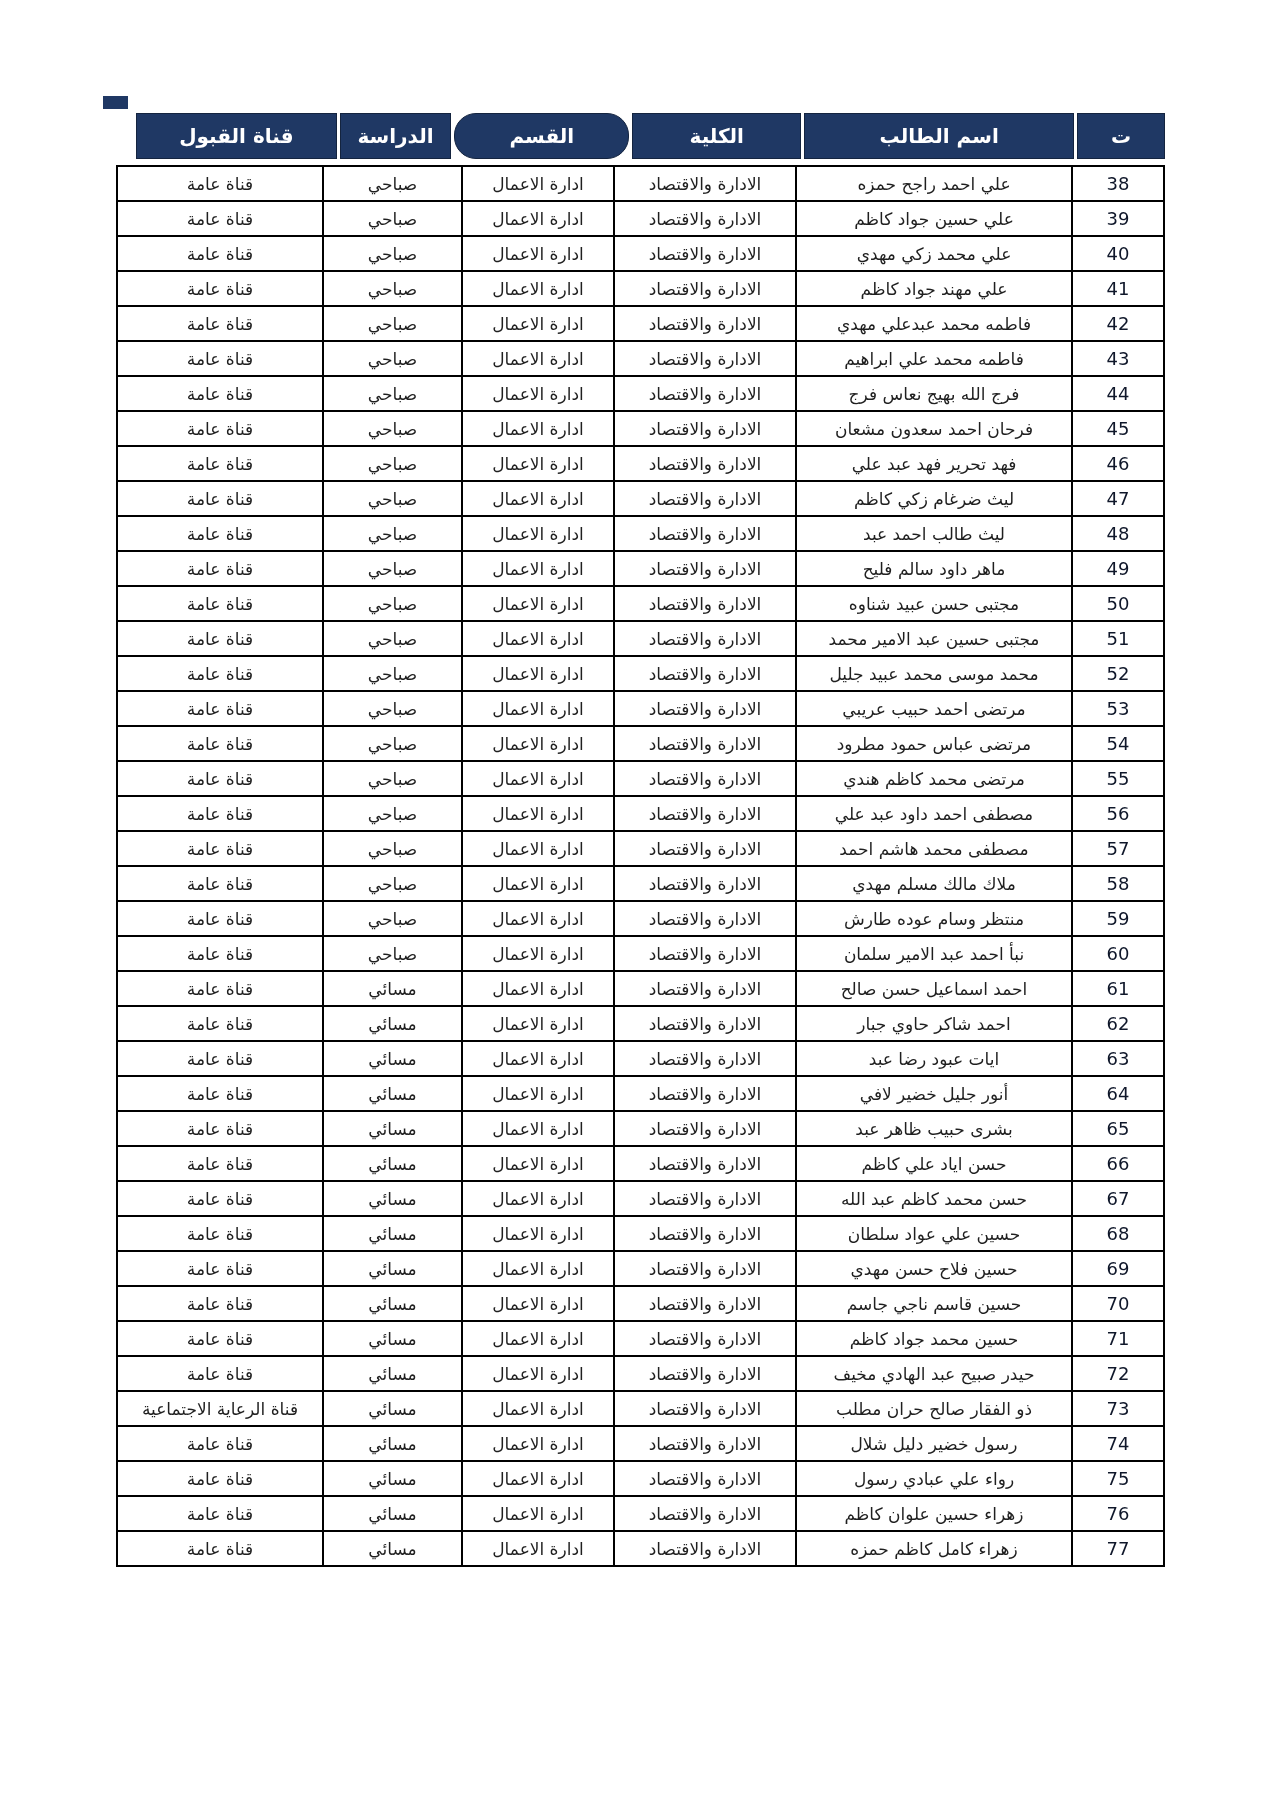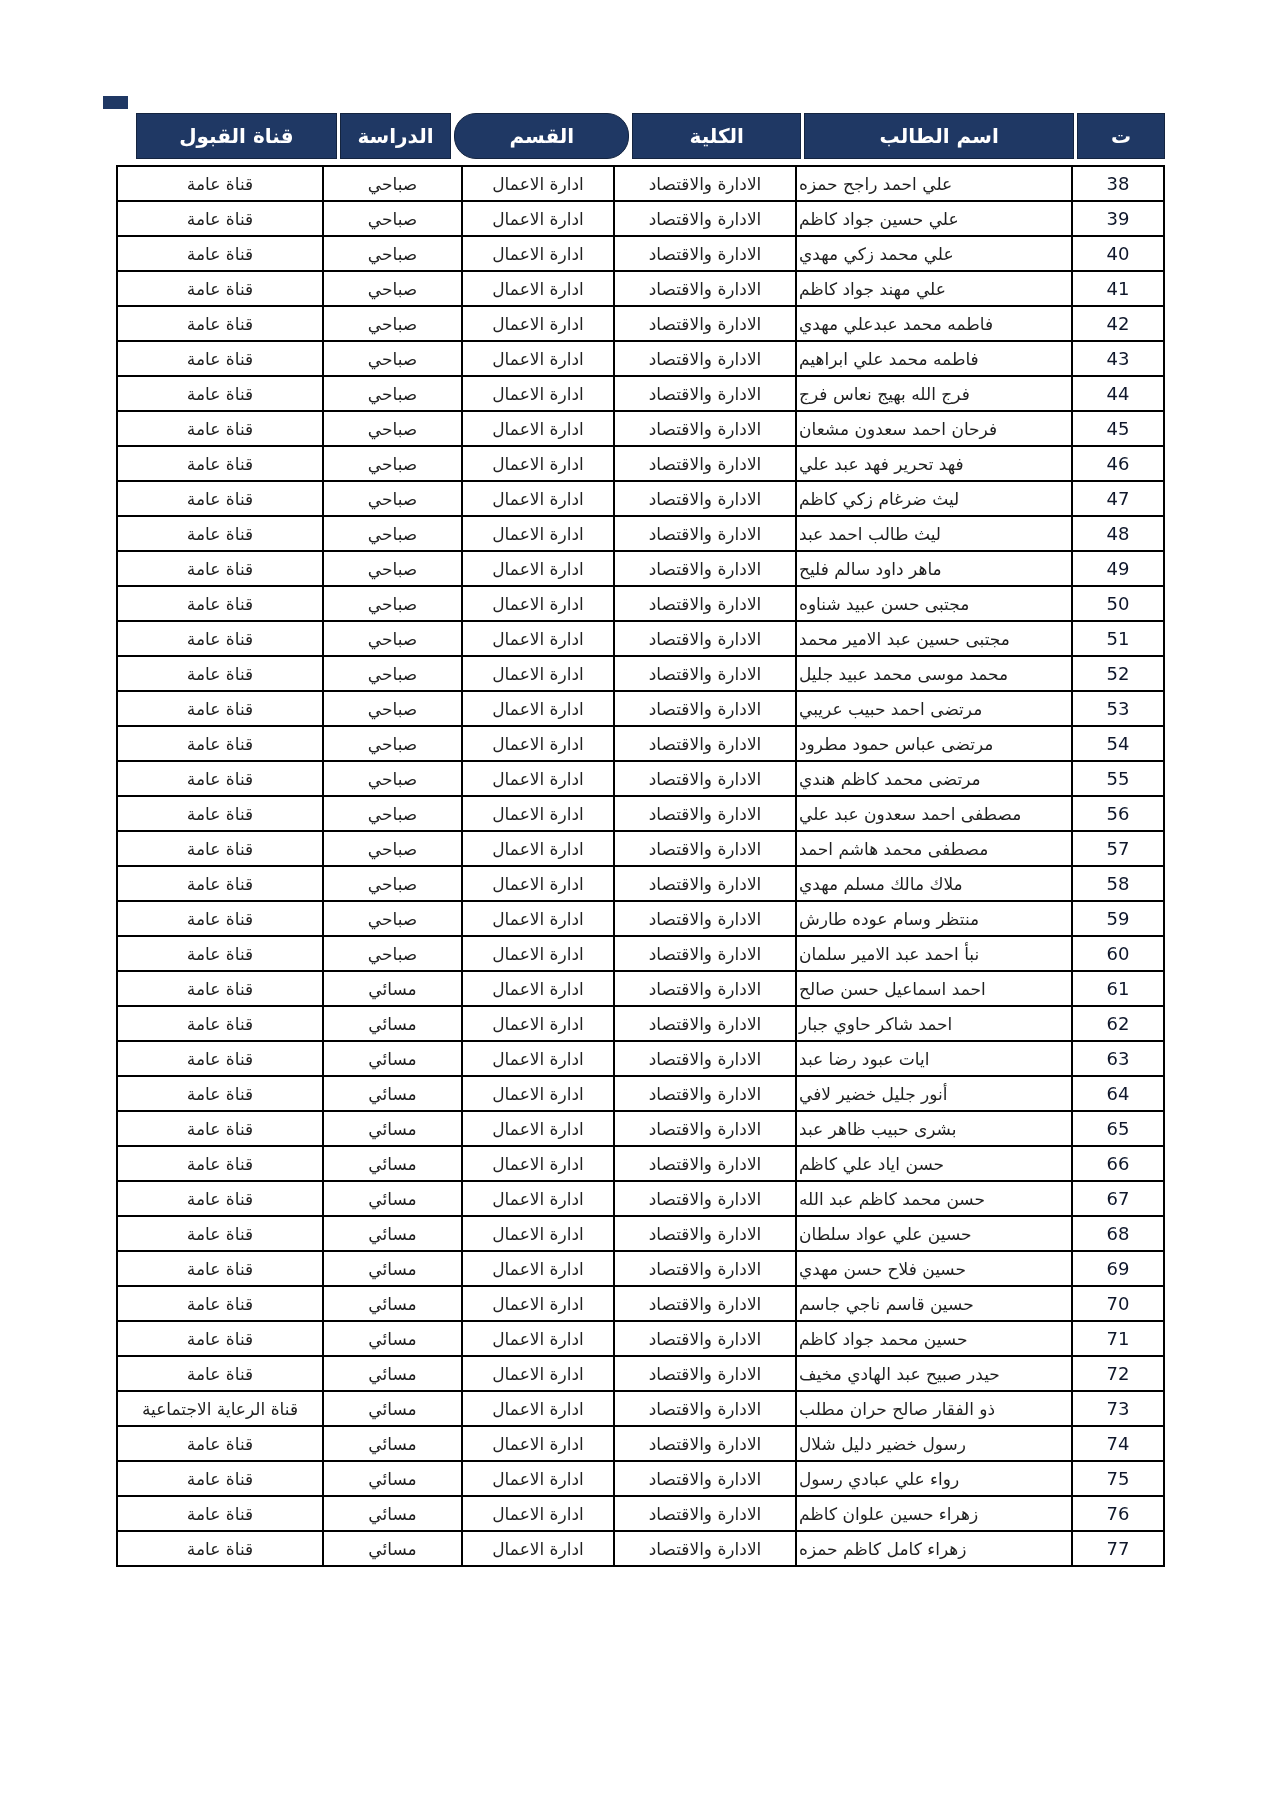--- a/index.html
+++ b/index.html
@@ -80,7 +80,7 @@
     color: #0f172a;
   }
   table.body-table td.cell-name {
-    text-align: left;     
+    text-align: center;     
     padding-right: 2px;
   }
 </style>

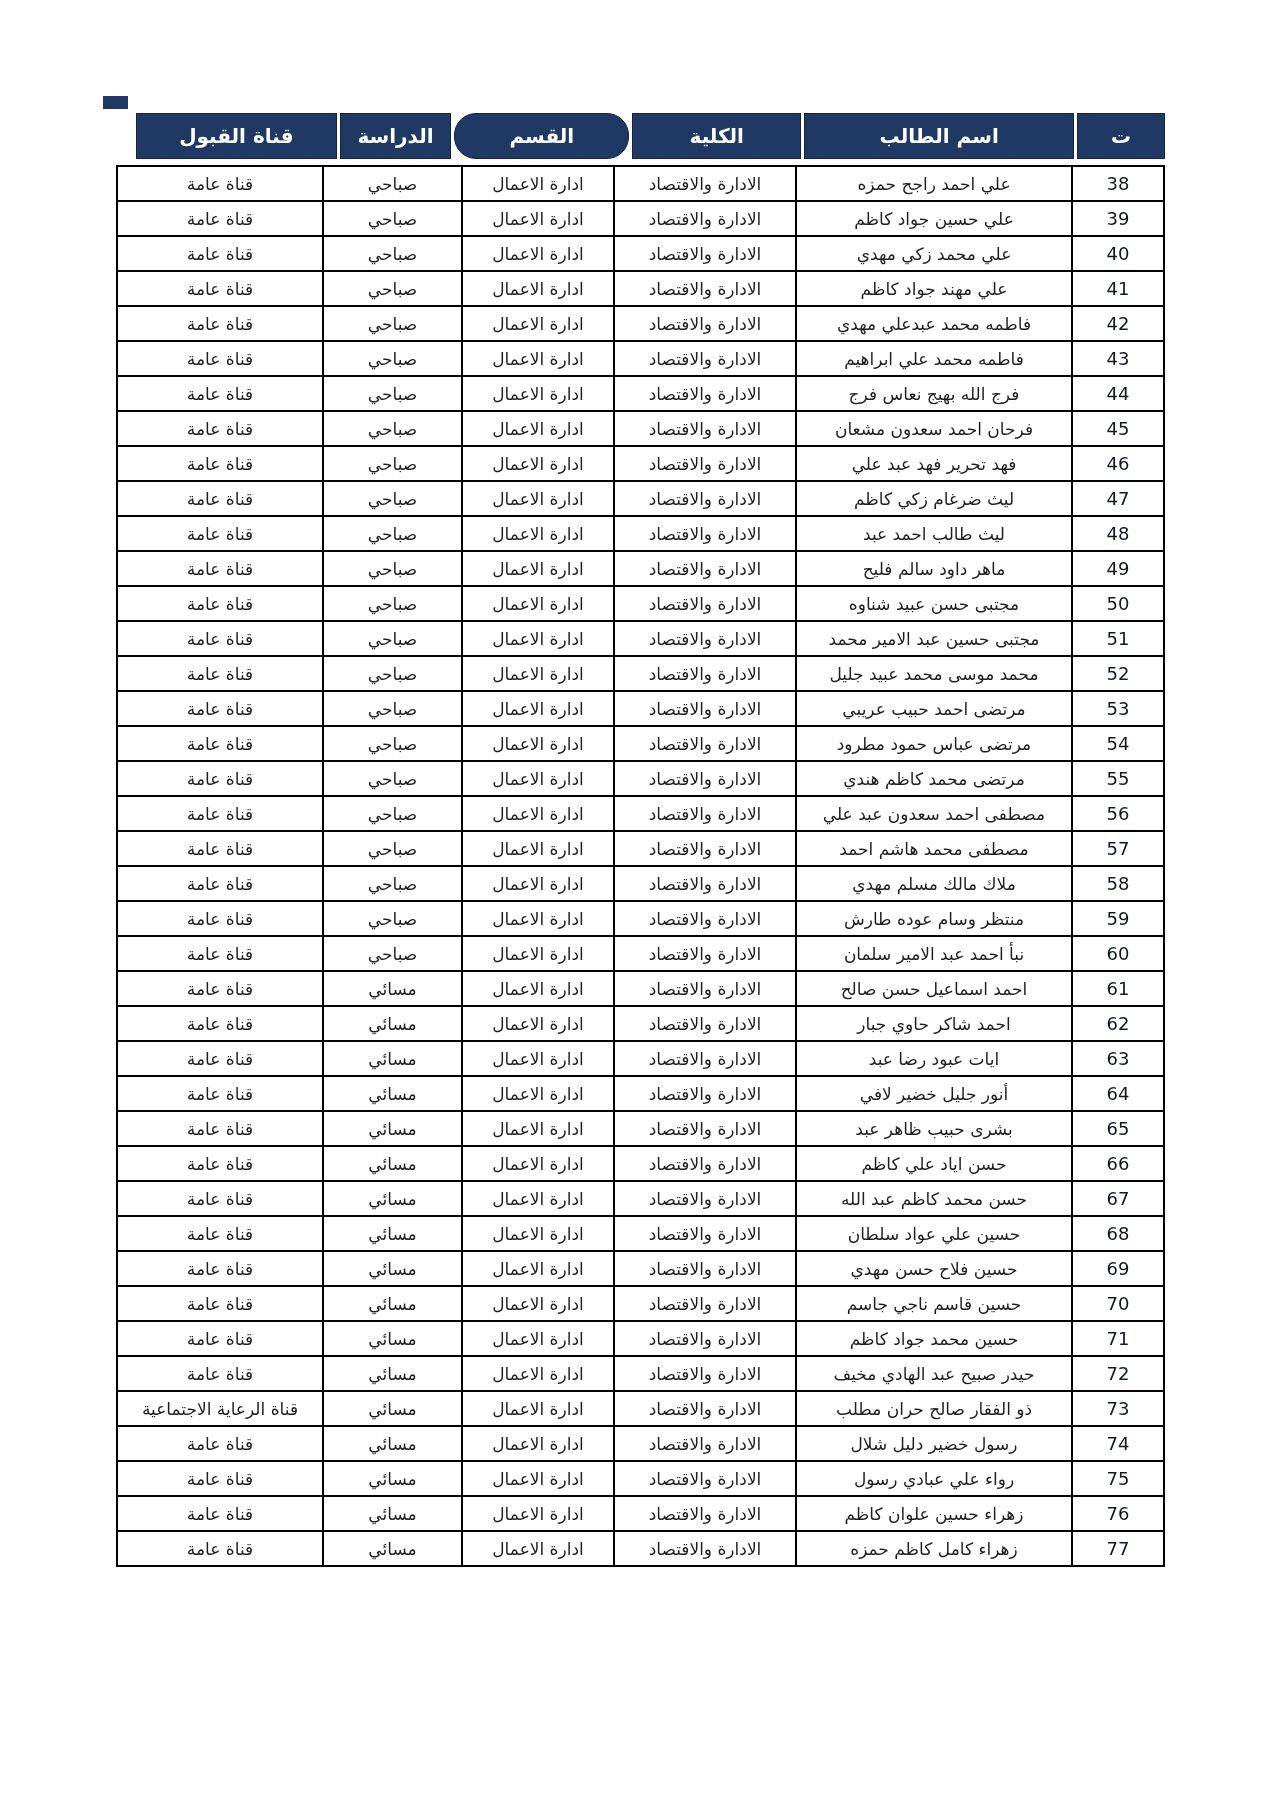--- a/index.html
+++ b/index.html
@@ -255,7 +255,7 @@
           </tr>
           <tr>
             <td class="cell-no">56</td>
-            <td class="cell-name">مصطفى احمد سعدون عبد علي</td>
+            <td class="cell-name">مصطفى احمد داود عبد علي</td>
             <td class="cell-college">الادارة والاقتصاد</td>
             <td class="cell-dept">ادارة الاعمال</td>
             <td class="cell-study">صباحي</td>

